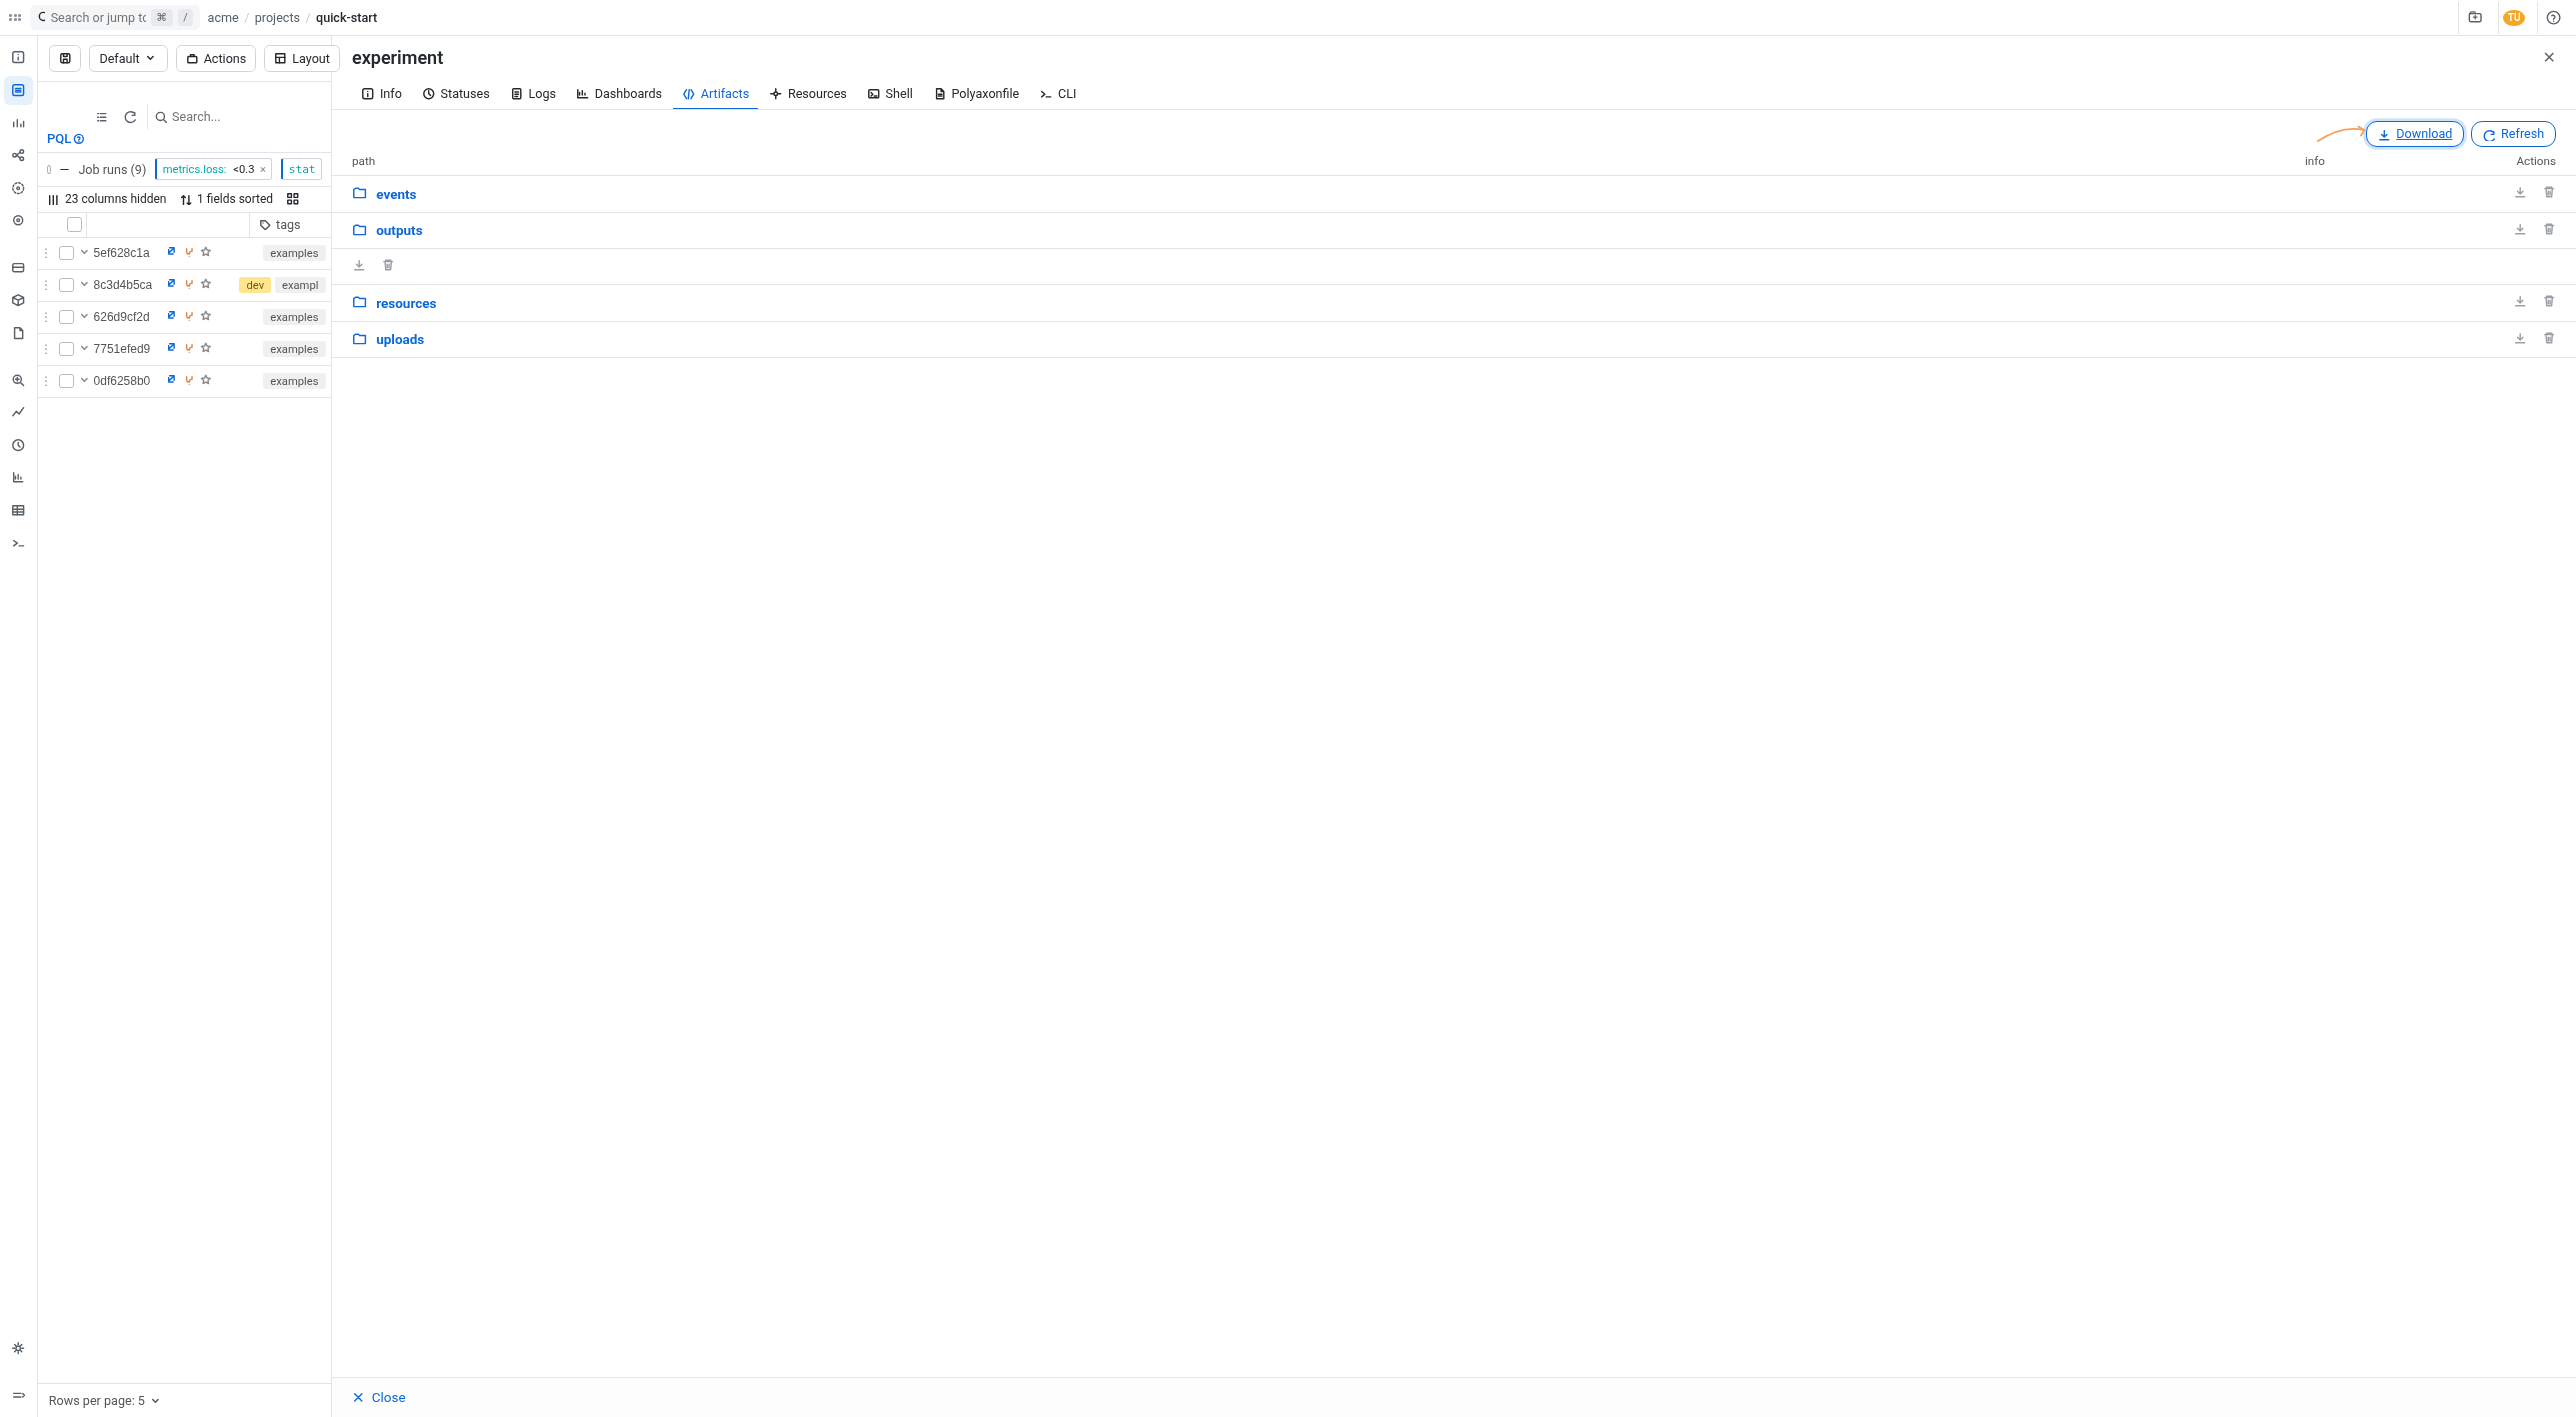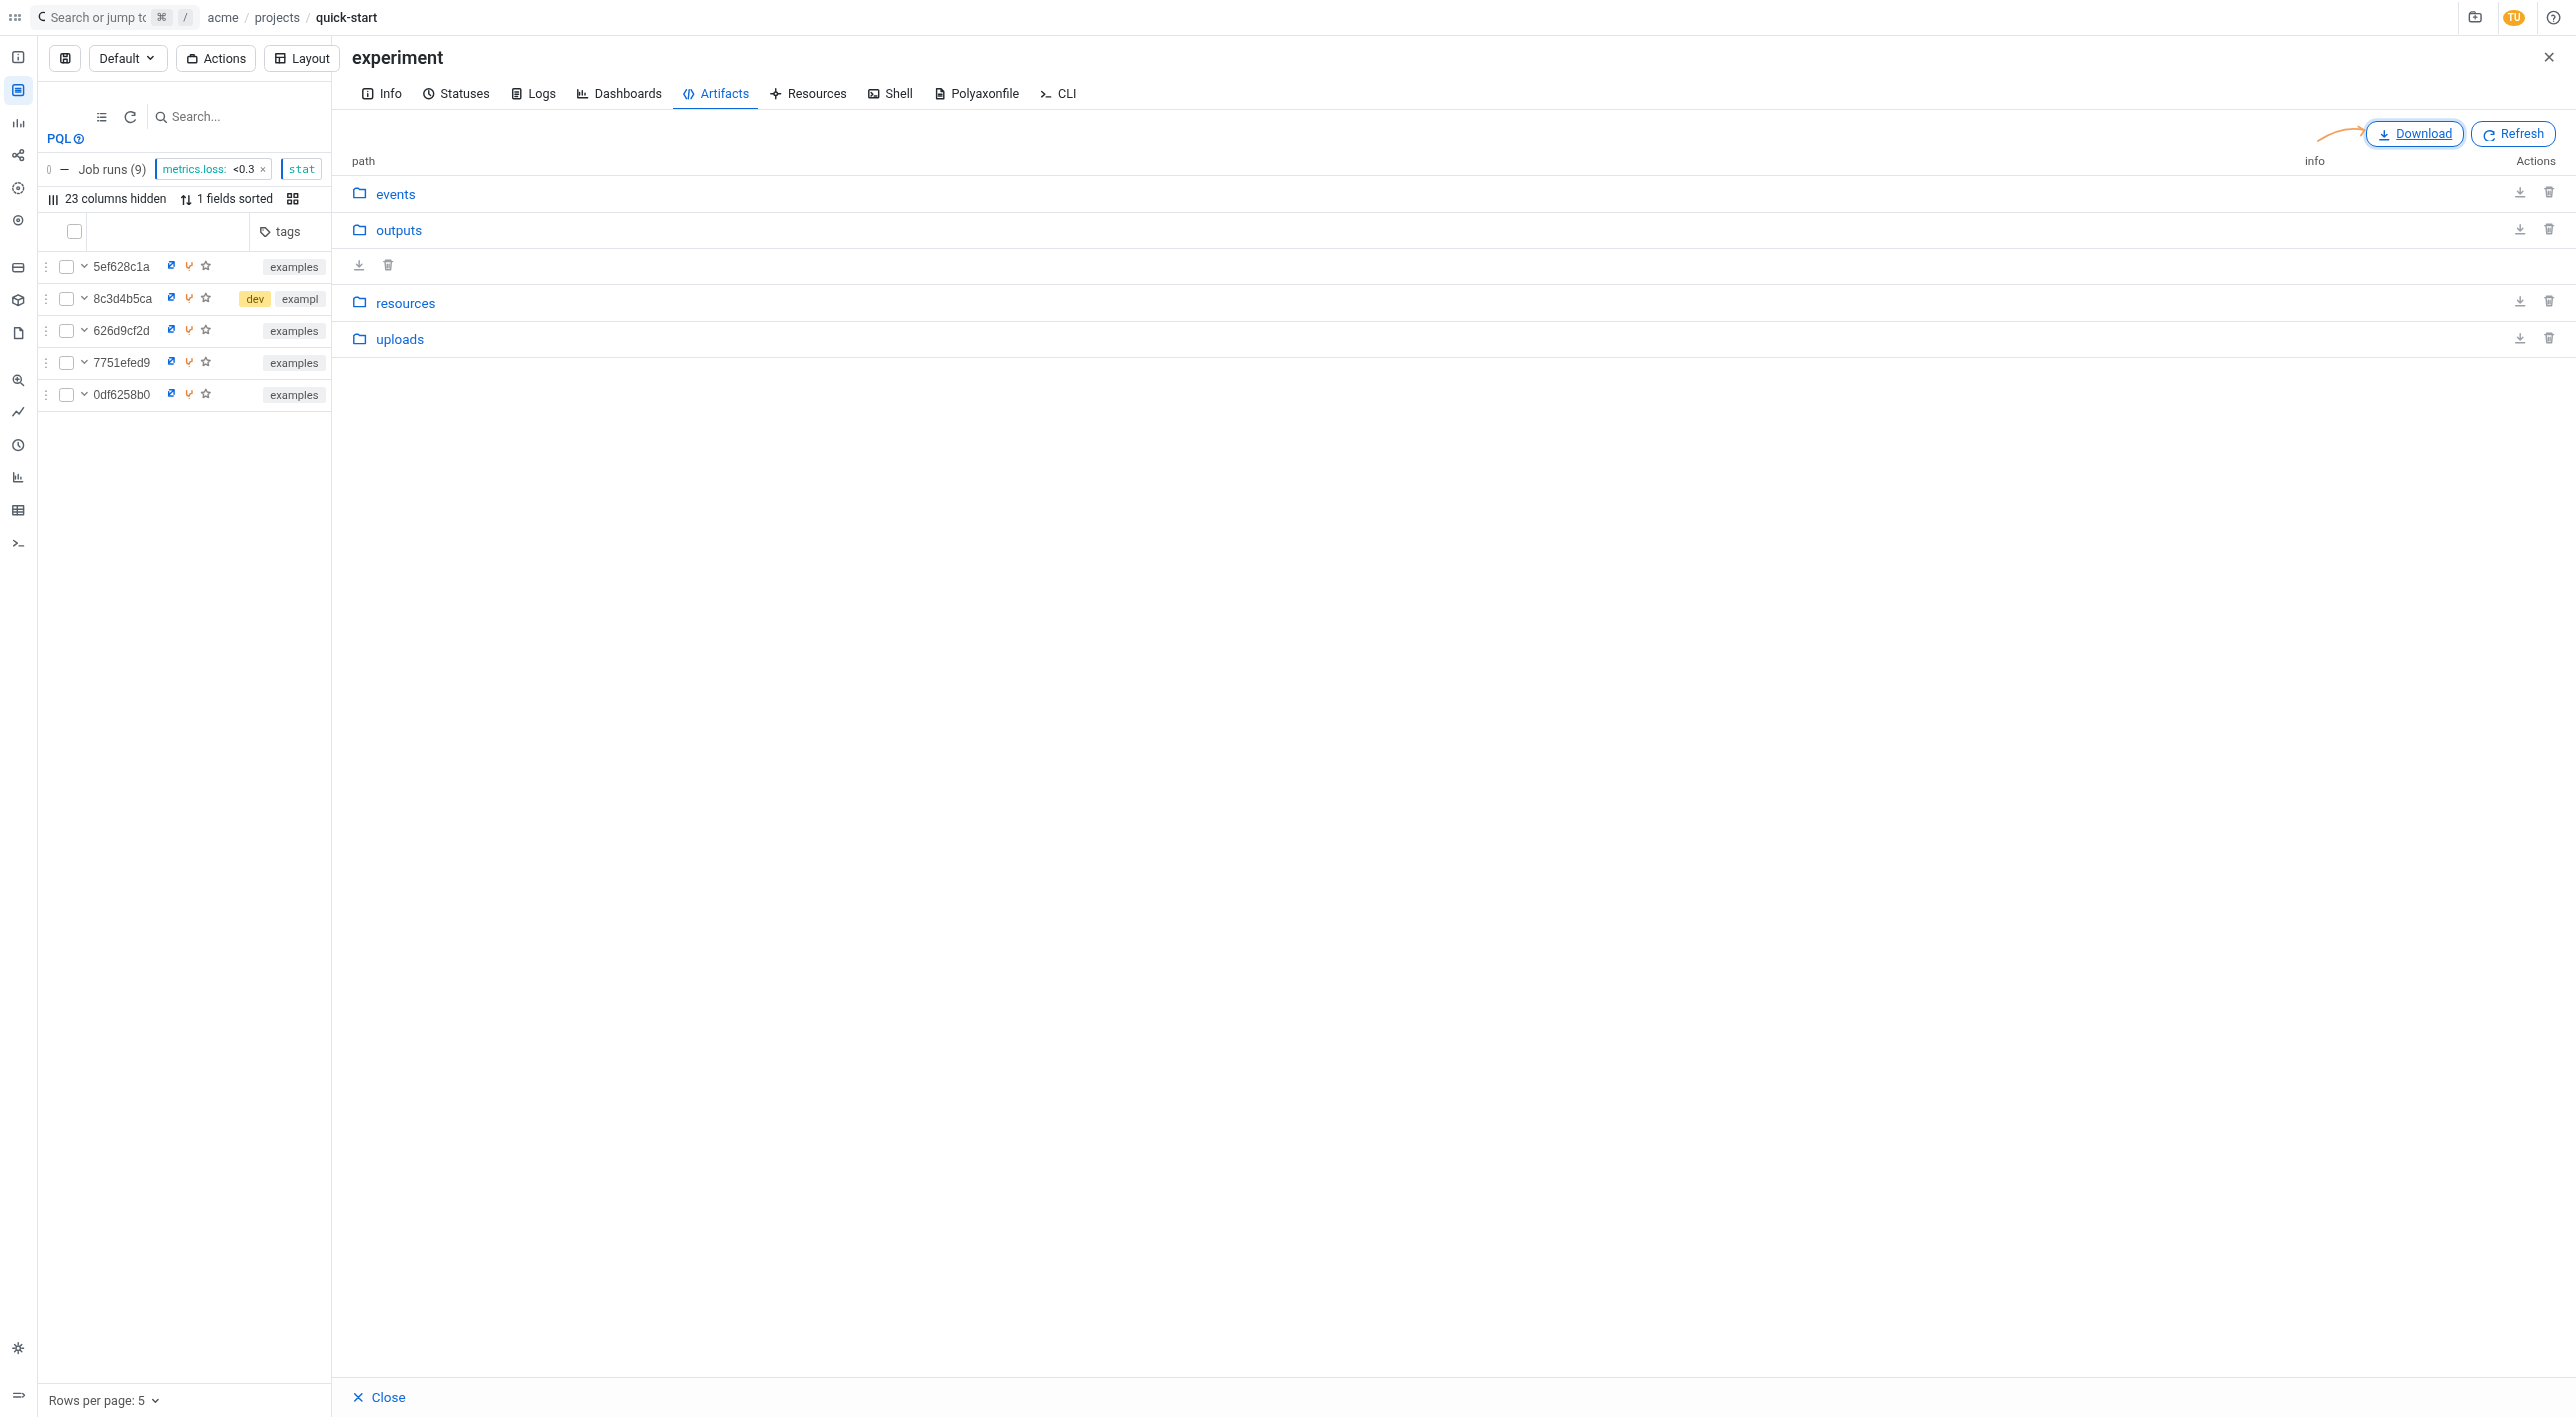--- a/index.html
+++ b/index.html
@@ -80,7 +80,7 @@
 .tblhead .i{width:179px;}
 .tblhead .a{width:72px;text-align:right;}
 .frow{display:flex;align-items:center;padding:9px 20px;border-bottom:0.9px solid var(--border);}
-.frow .fname{display:flex;align-items:center;gap:9px;color:var(--blue);font-size:13.5px;flex:1;cursor:pointer;}
+.frow .fname{display:flex;align-items:center;gap:9px;color:var(--blue);font-size:13.5px;flex:1;cursor:pointer;font-weight:bold;}
 .frow .facts{display:flex;gap:14.4px;color:#9aa0a6;}
 .frow .facts span{cursor:pointer;}
 .rfoot{margin-top:auto;border-top:0.9px solid var(--border);padding:10.8px 20px;background:#fdfdfd;}

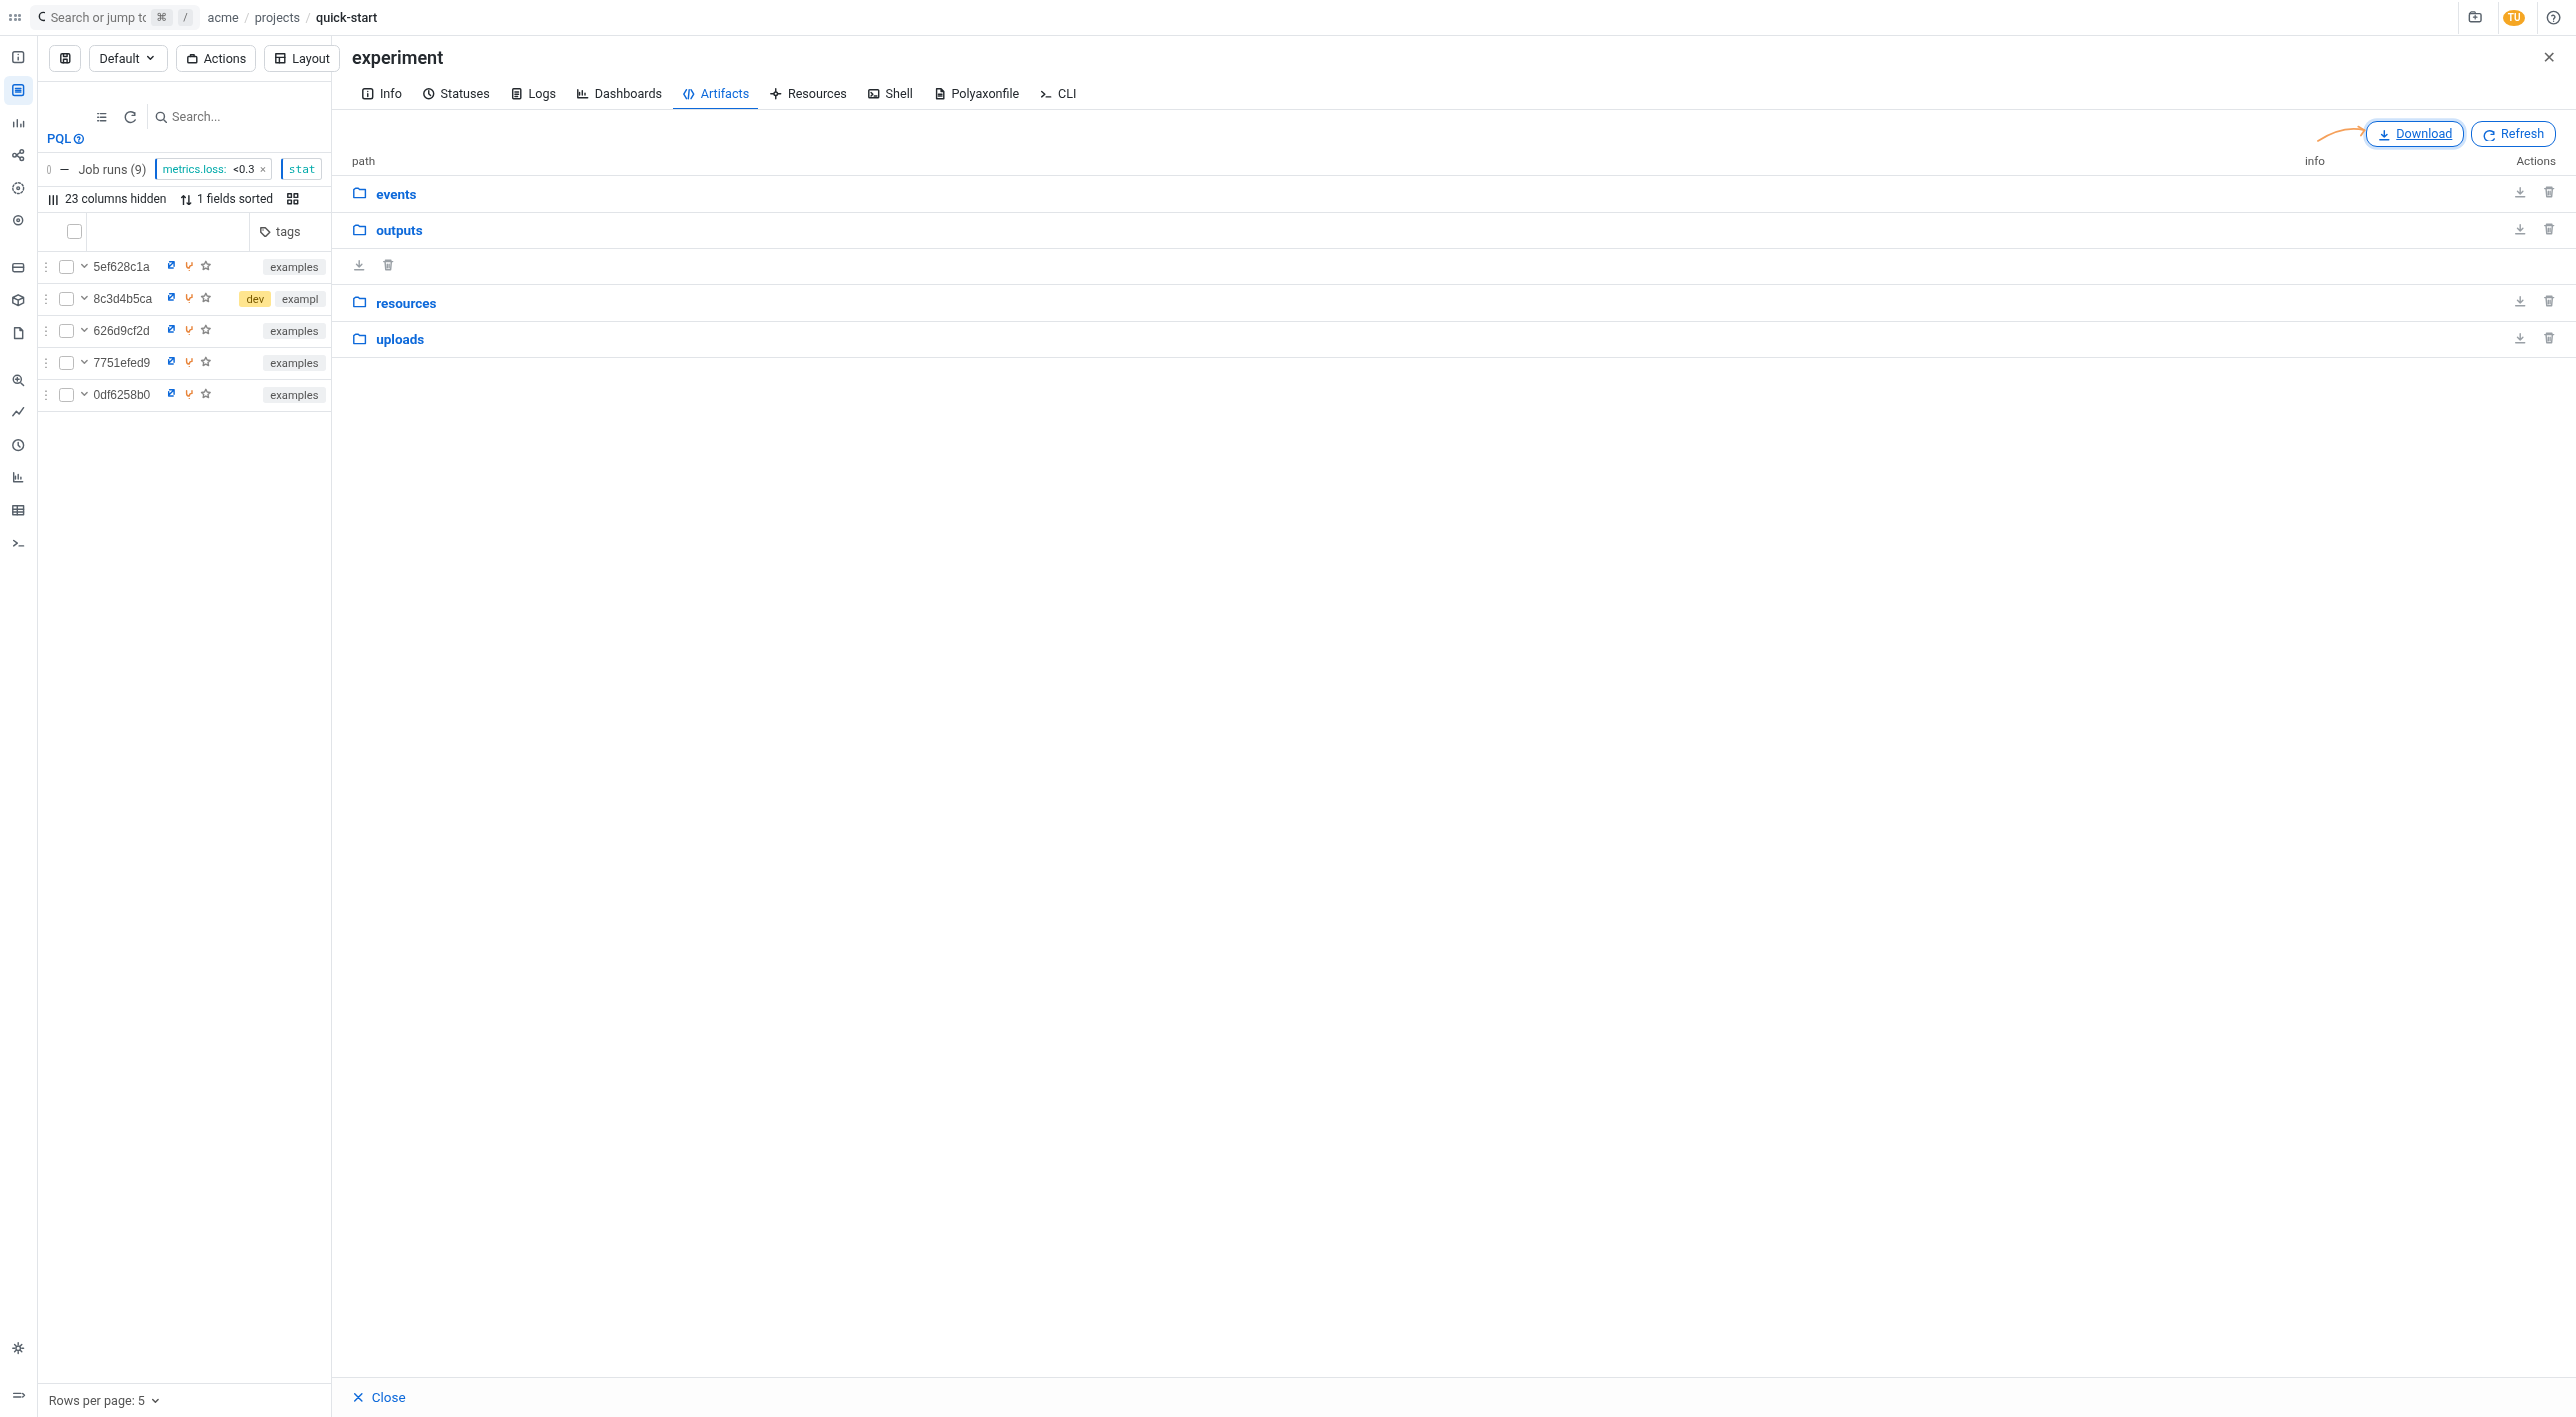--- a/index.html
+++ b/index.html
@@ -43,7 +43,7 @@
 .pill .x{color:#888;cursor:pointer;}
 .colsbar{display:flex;align-items:center;gap:12.6px;padding:5.4px 9px;border-bottom:0.9px solid var(--border);font-size:12px;color:var(--text);}
 .colsbar .item{display:flex;align-items:center;gap:5.4px;white-space:nowrap;}
-.thead{display:flex;align-items:flex-start;border-bottom:0.9px solid var(--border);height:39px;}
+.thead{display:flex;align-items:flex-start;border-bottom:0.9px solid var(--border);height:25px;}
 .thead .cbcell{width:49px;display:flex;align-items:center;justify-content:center;border-right:0.9px solid var(--border);height:100%;padding-left:25px;}
 .thead .cb{width:14.4px;height:14.4px;border:1.3px solid #bbb;border-radius:2.7px;}
 .thead .namecell{flex:1;border-right:0.9px solid var(--border);height:100%;}

